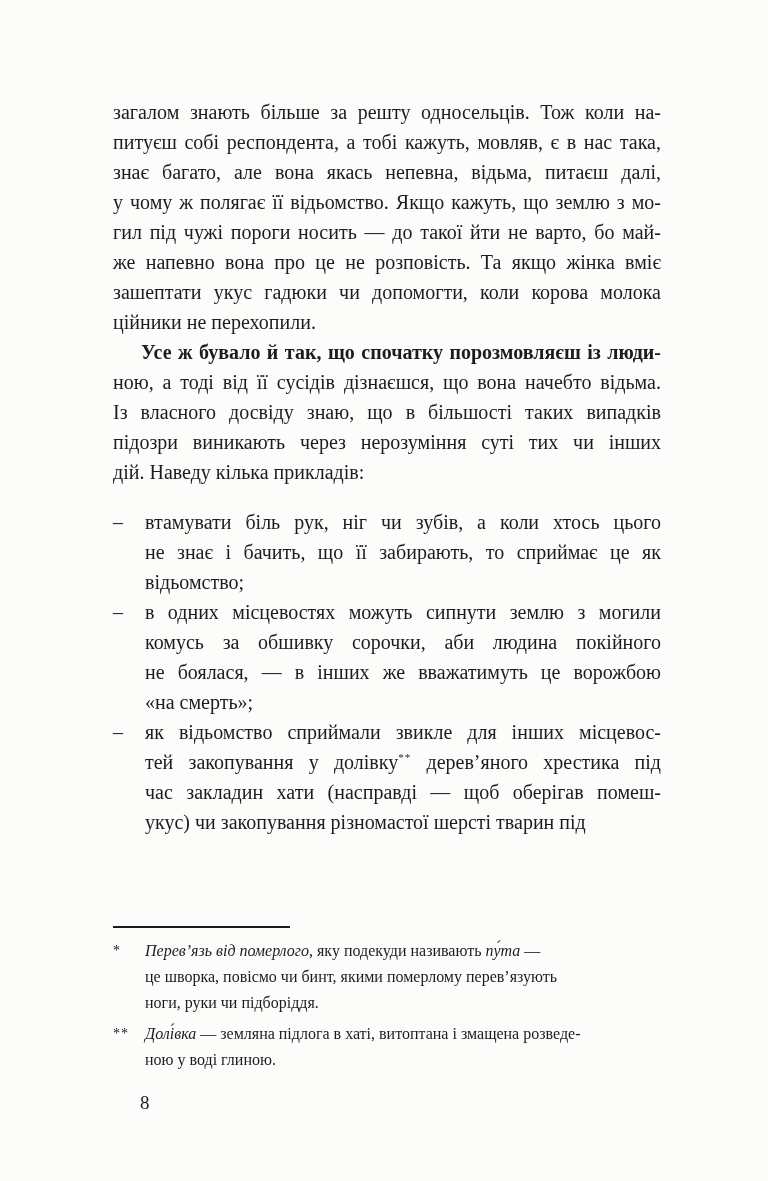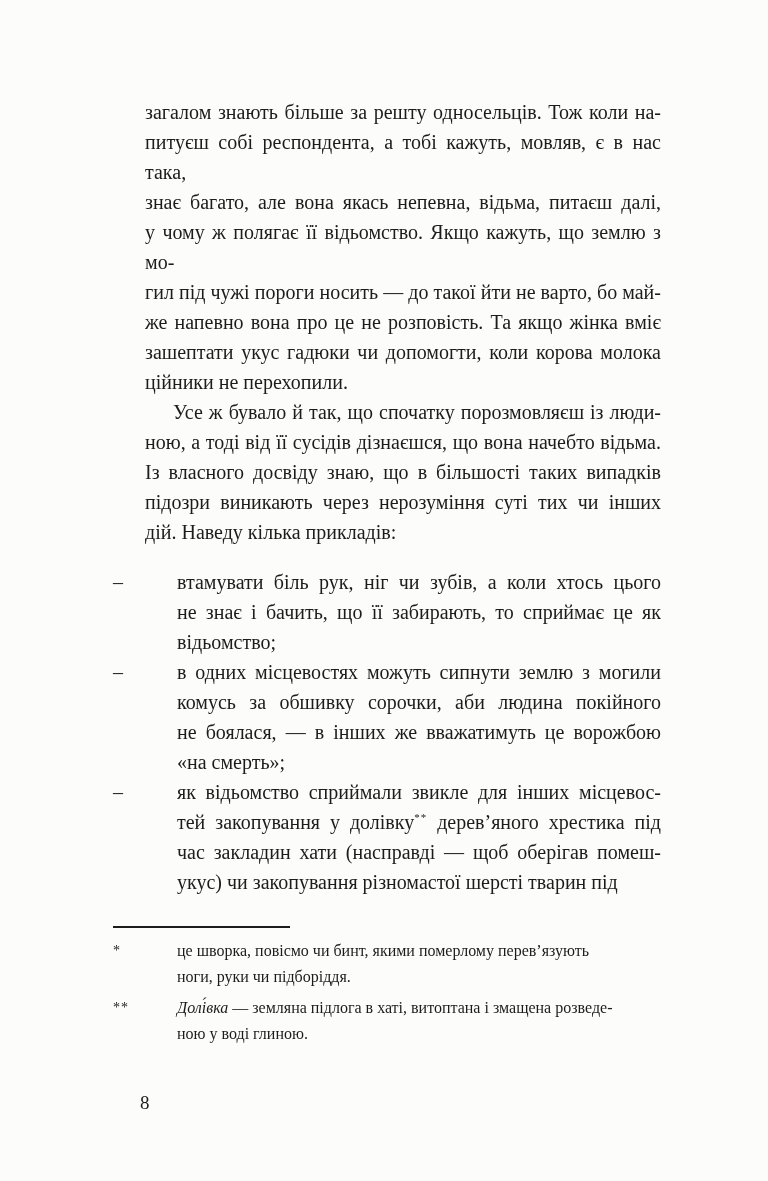--- a/index.html
+++ b/index.html
@@ -29,7 +29,6 @@
   }
   .line {
     white-space: normal;
-    margin-left: 32px;
   }
   .just {
     text-align: justify;

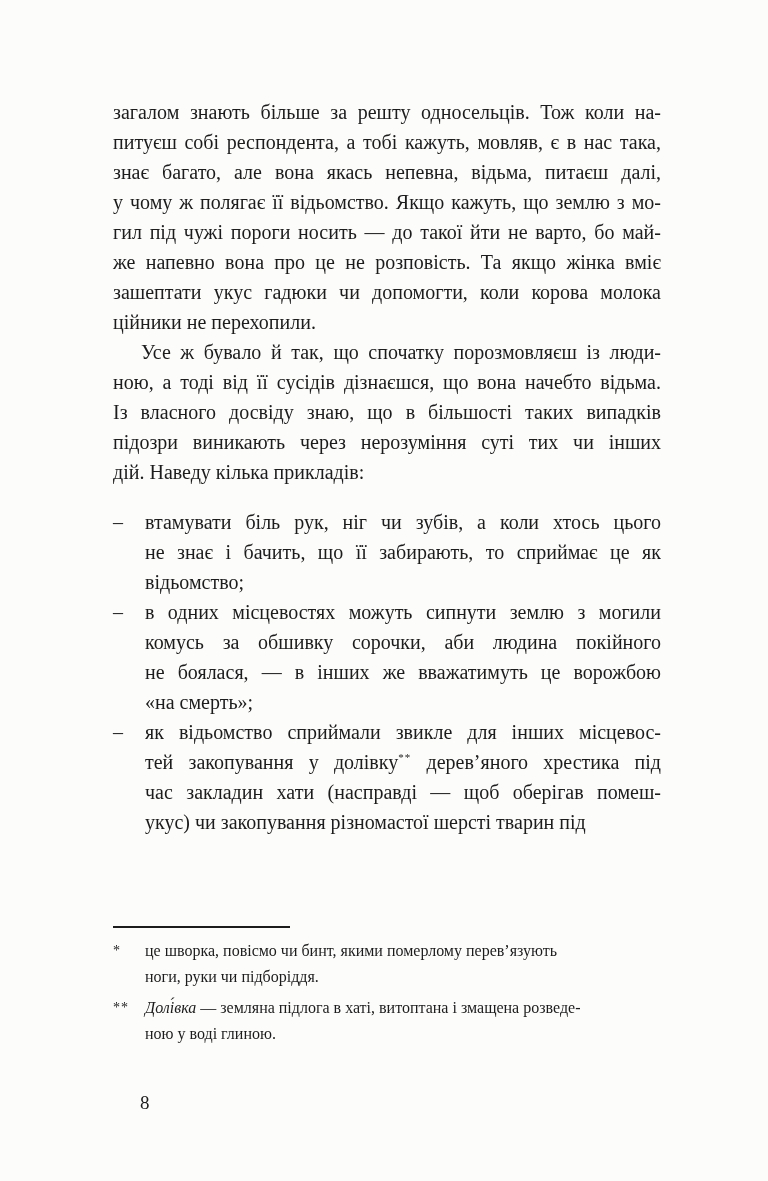--- a/index.html
+++ b/index.html
@@ -36,6 +36,7 @@
   }
   .para.indent .line:first-child {
     padding-left: 28px;
+    font-weight: bold;
   }
   .example-list {
     margin-top: 20px;

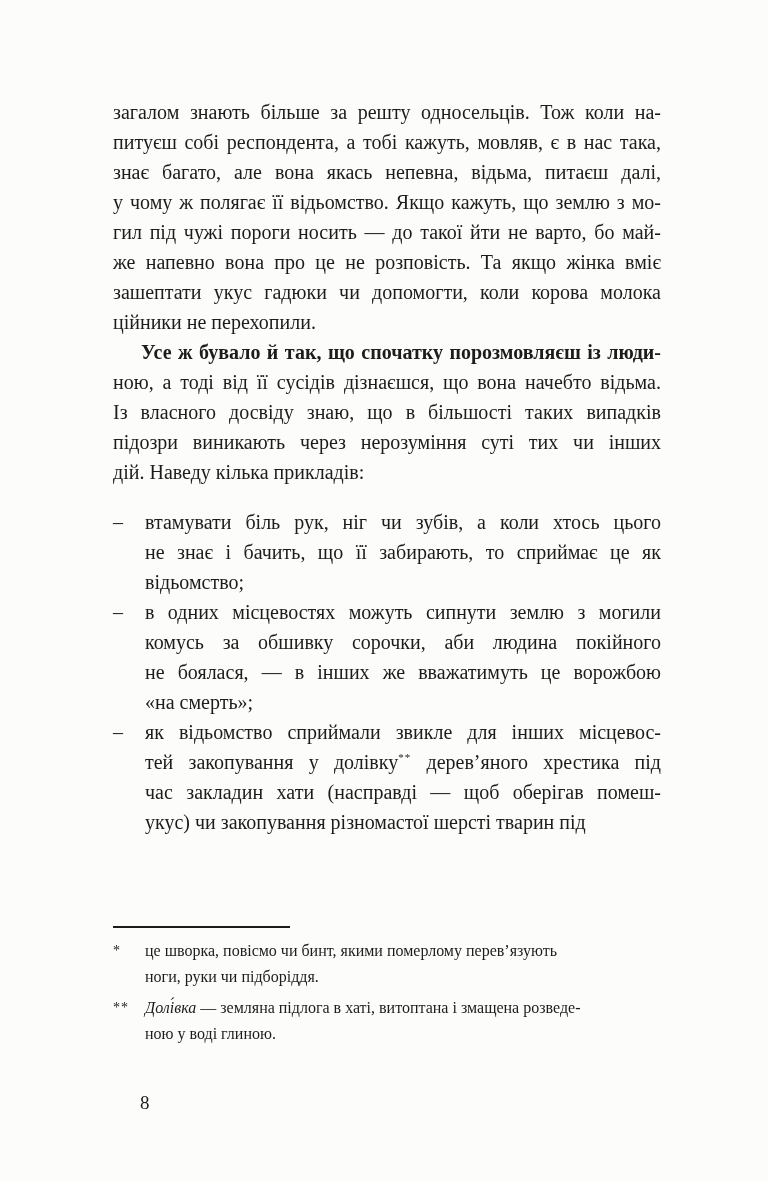--- a/index.html
+++ b/index.html
@@ -148,6 +148,7 @@
     <div id="footnote-items">
         <div class="footnote">
           <span class="footnote-marker">*</span>
+          <div class="line"><span class="it">Перев’язь від померлого</span><span>, яку подекуди називають </span><span class="it">пу́та</span><span> —</span></div>
           <div class="line"><span>це шворка, повісмо чи бинт, якими померлому перев’язують</span></div>
           <div class="line"><span>ноги, руки чи підборіддя.</span></div>
         </div>

